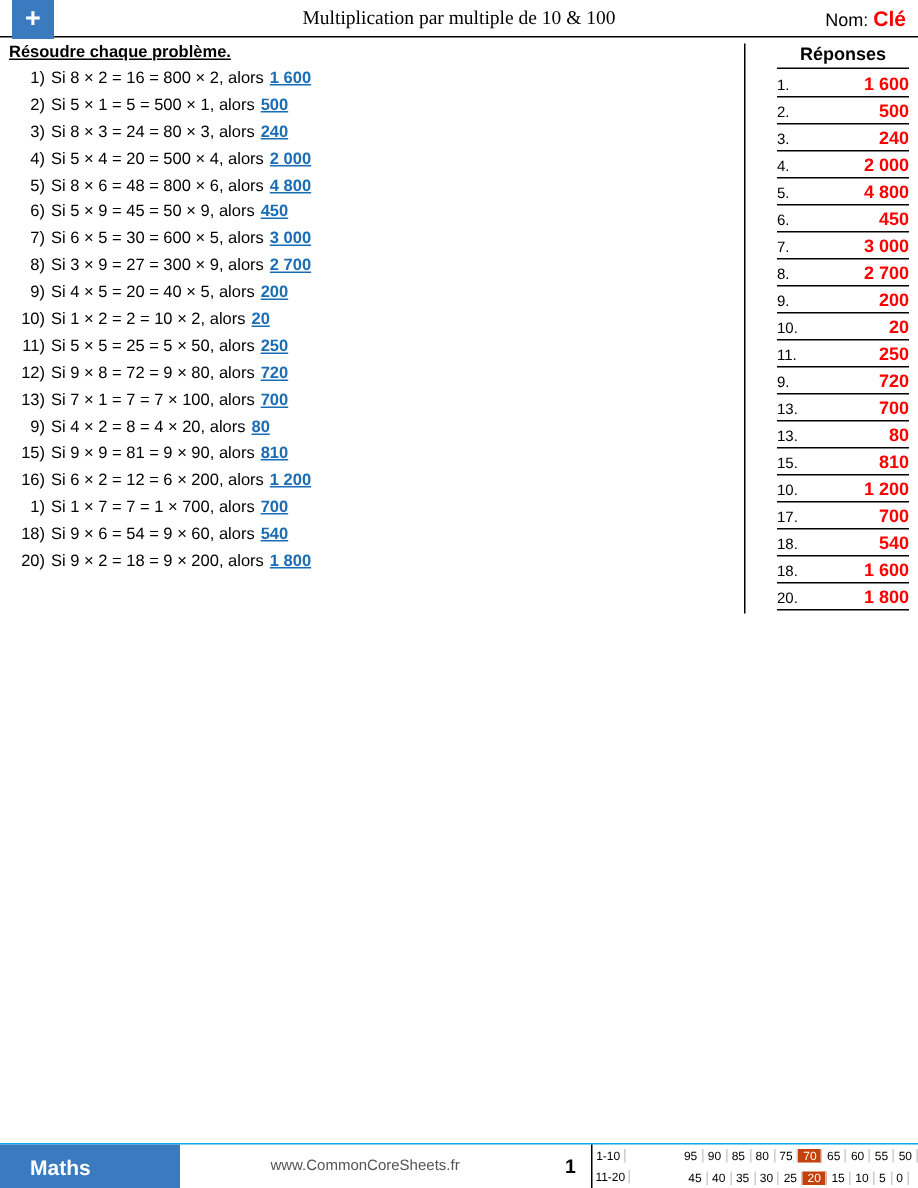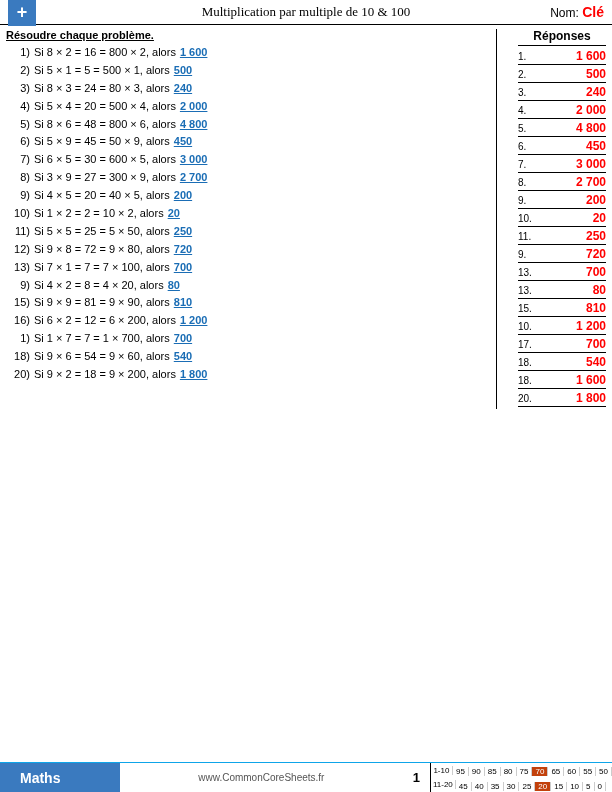--- a/index.html
+++ b/index.html
@@ -161,6 +161,7 @@
       display: flex;
       flex: 1;
       align-items: center;
+      gap: 36px;
     }
     .footer-grid-label {
       font-size: 8px;

